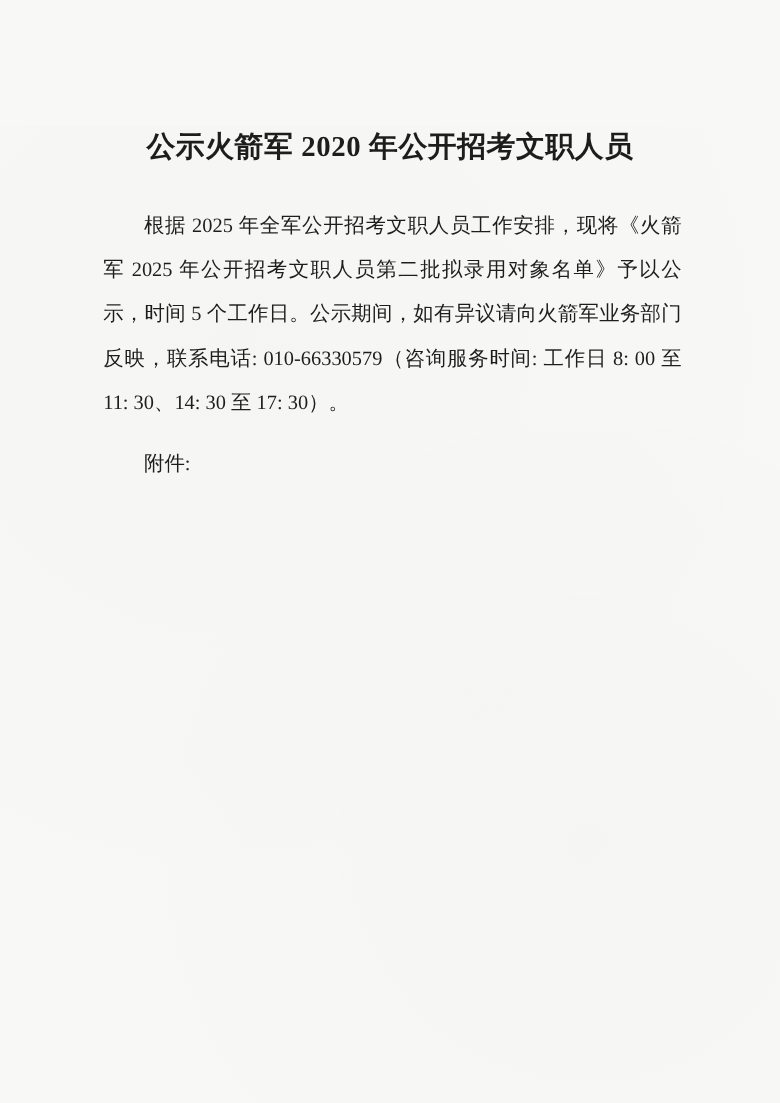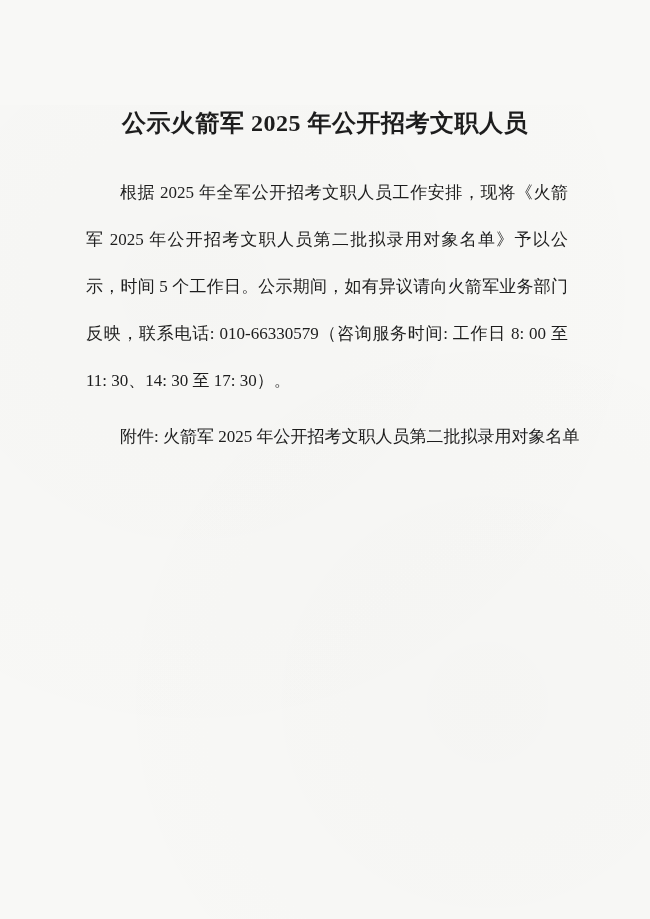--- a/index.html
+++ b/index.html
@@ -63,7 +63,7 @@
 <div class="page">
 
   <div class="doc-title">
-    <div>公示火箭军 2025 年公开招考文职人员</div>
+    <div>公示火箭军 2020 年公开招考文职人员</div>
   </div>
 
   <div class="doc-body">

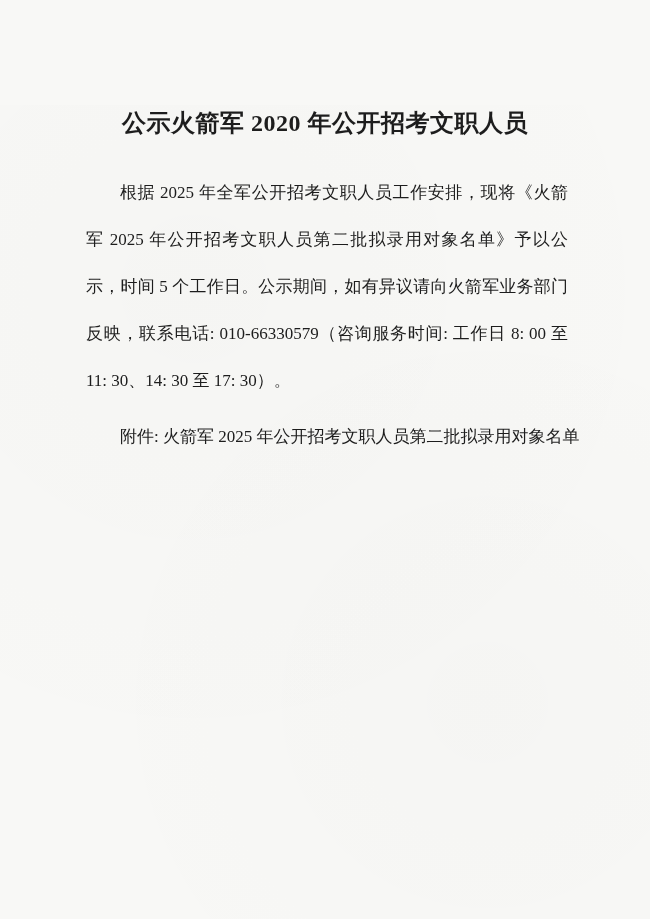--- a/index.html
+++ b/index.html
@@ -33,7 +33,7 @@
   .doc-body {
     margin: 27px 82px 0 86px;
     font-size: 17px;
-    line-height: 47px;
+    line-height: 37px;
     text-align: justify;
     text-justify: inter-character;
   }

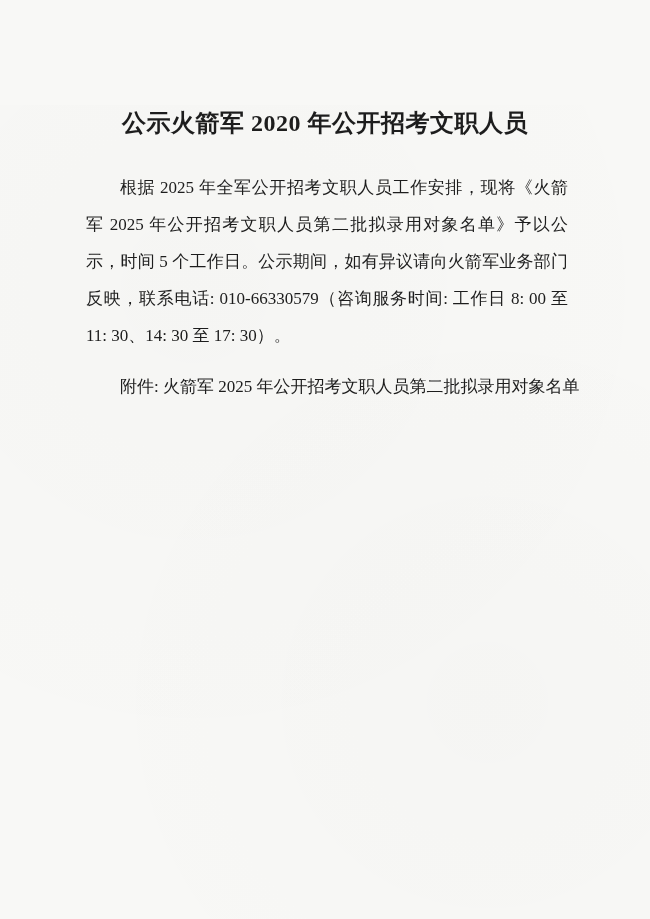--- a/index.html
+++ b/index.html
@@ -72,7 +72,6 @@
 
   <div class="attachment">
     <span class="attachment-label">附件: </span>
-    <span class="attachment-content">火箭军 2025 年公开招考文职人员第二批拟录用对象名单</span>
   </div>
 
 </div>

